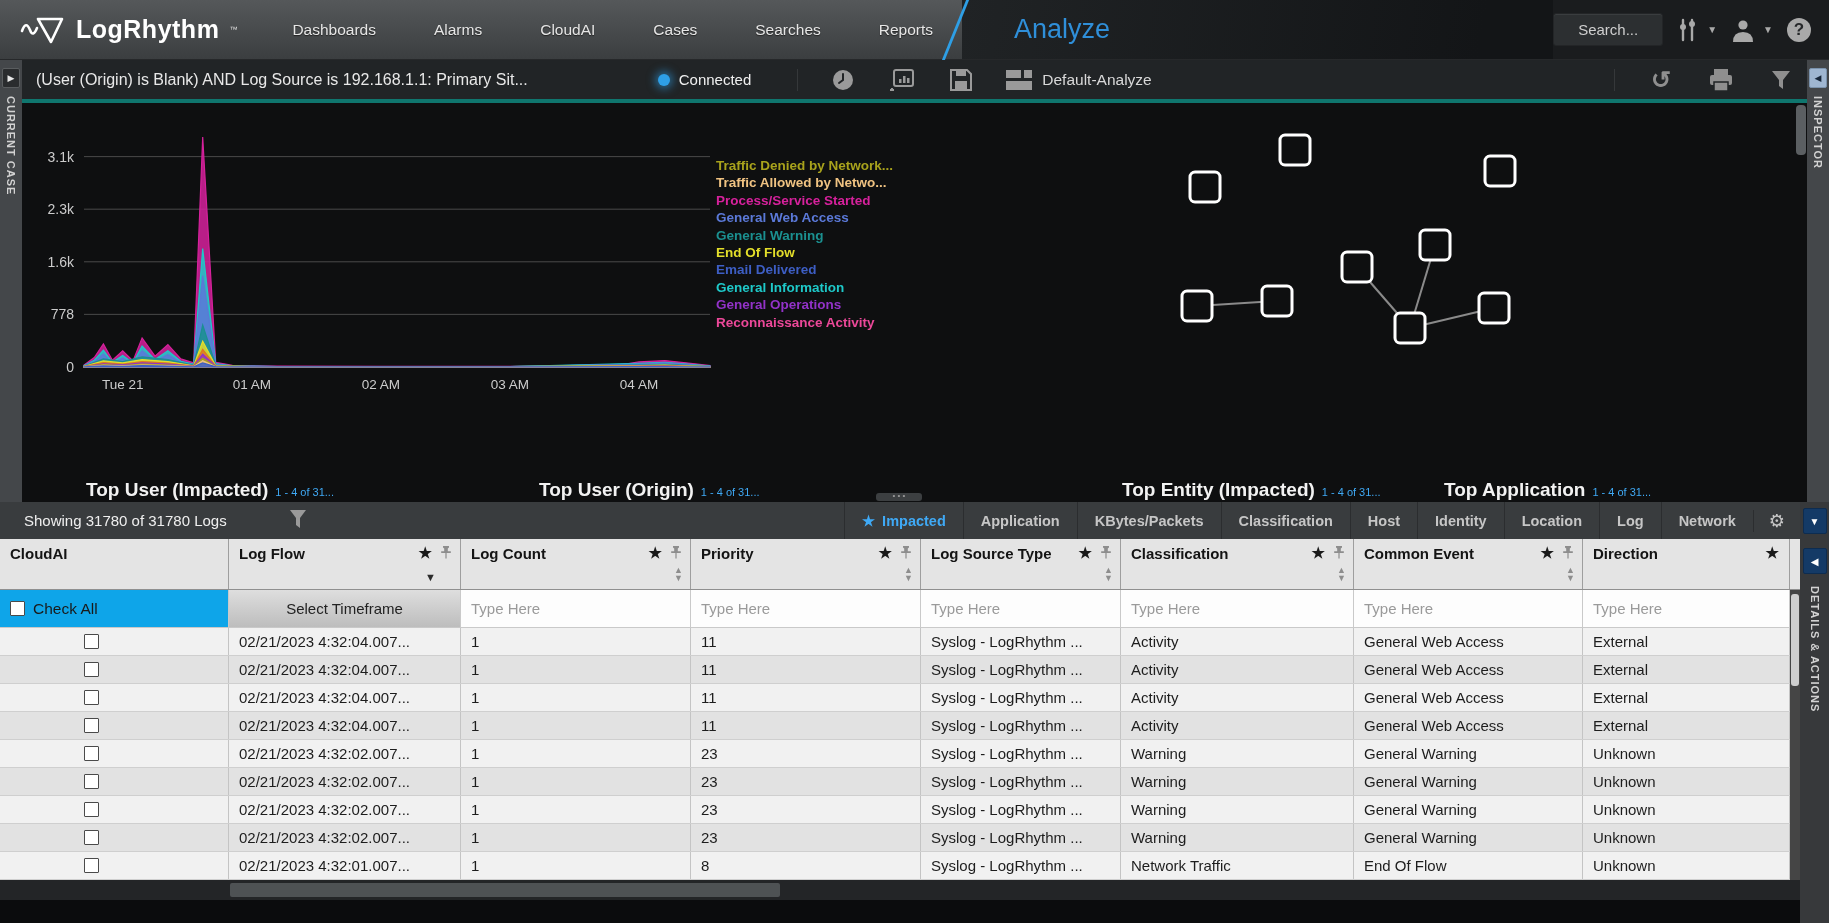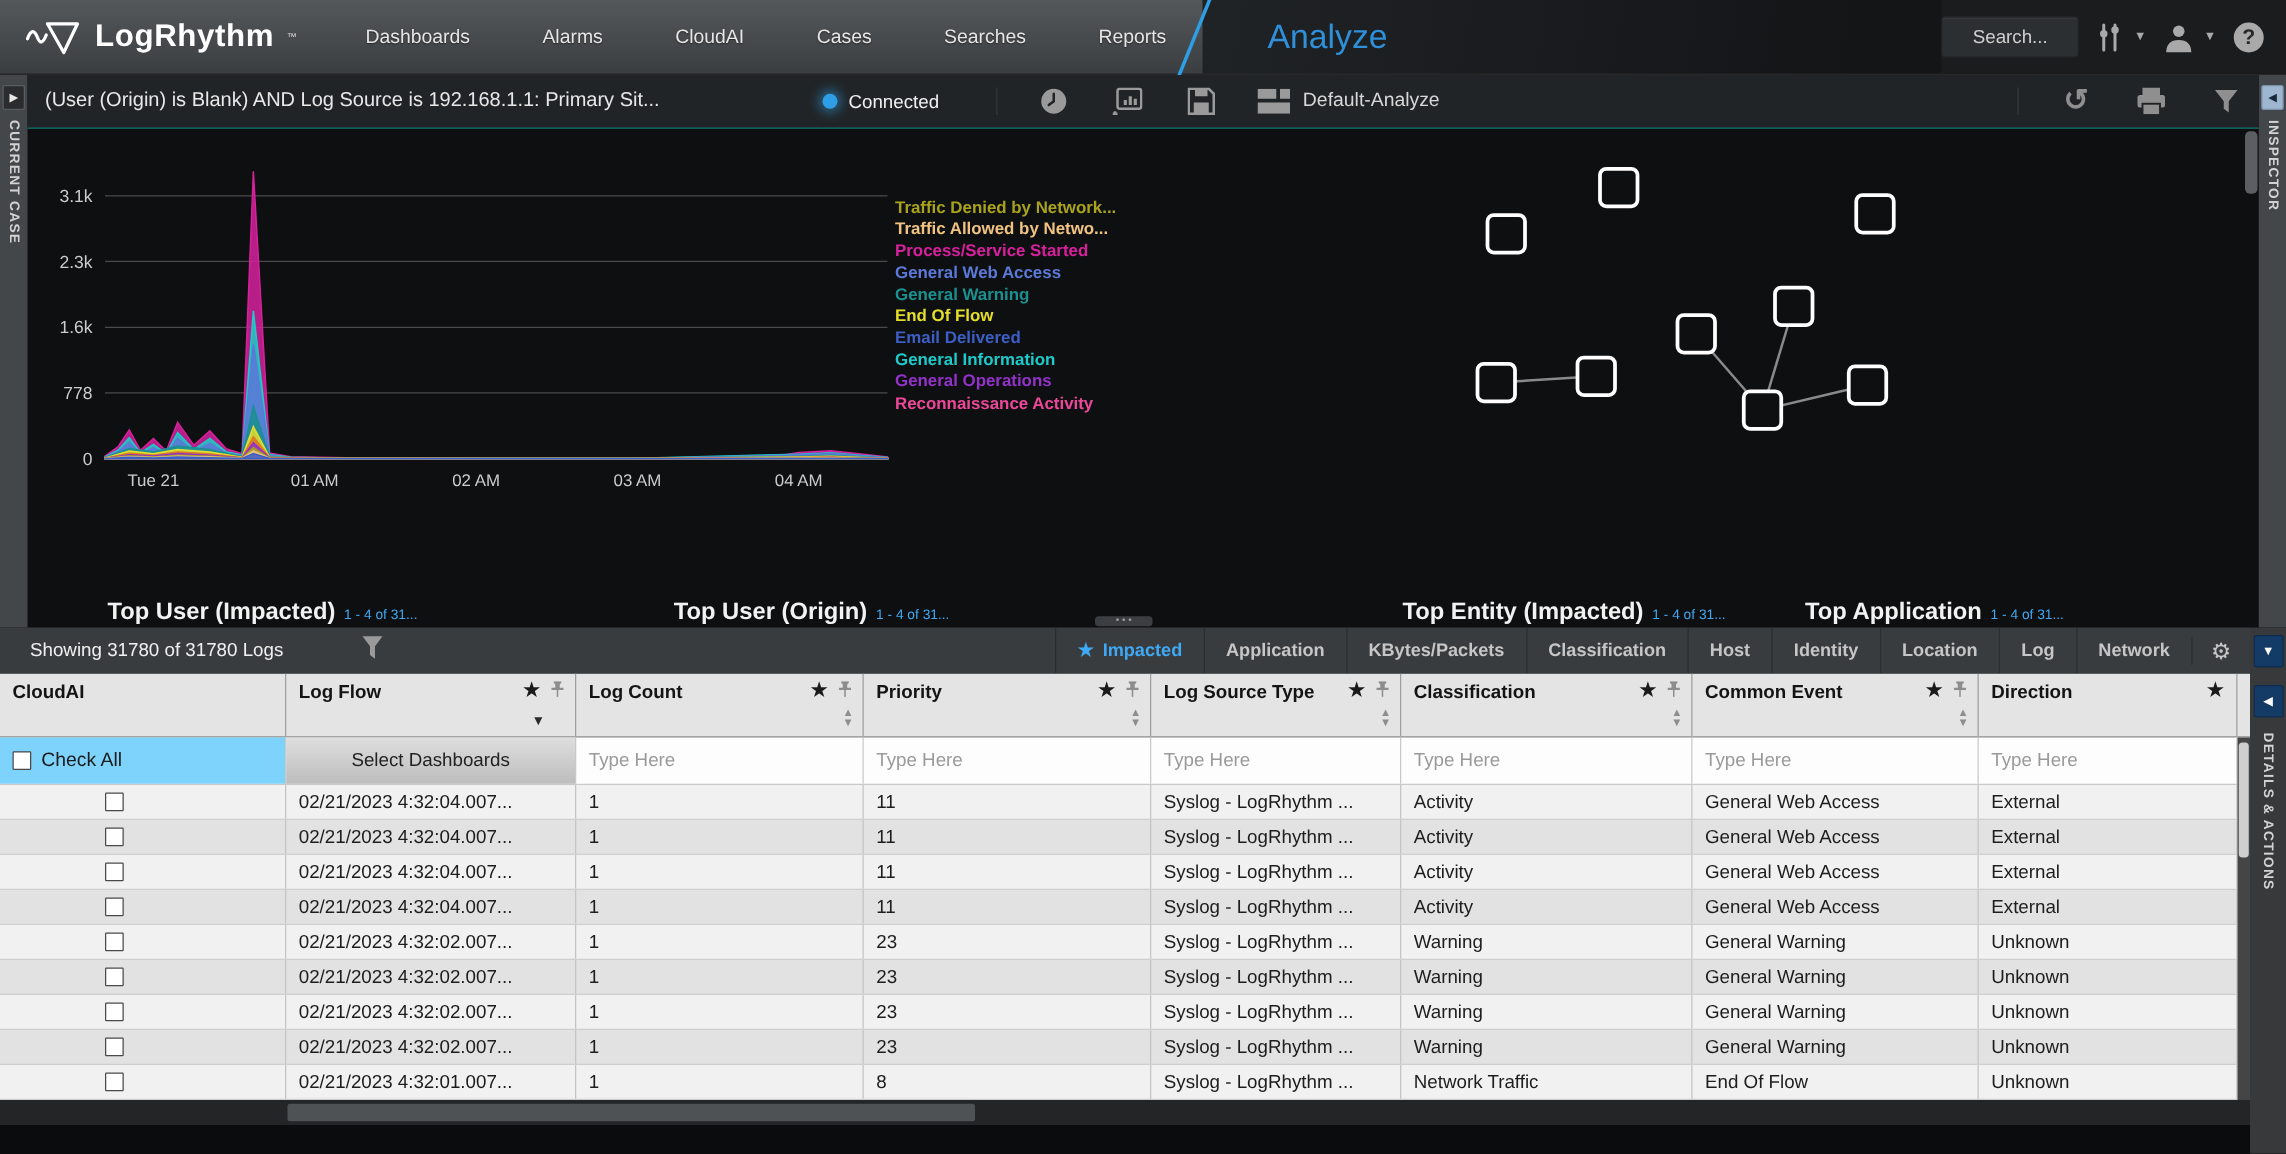--- a/index.html
+++ b/index.html
@@ -44,7 +44,7 @@
 
   .top-content { flex:1; display:flex; flex-direction:column; position:relative; }
   .an-toolbar { height:43px; background:#212426; display:flex; align-items:center;
-    padding-left:14px; border-bottom:1px solid #0f766e; }
+    padding-left:14px; border-bottom:4px solid #0f766e; }
   .an-title { color:#e8e8e8; font-size:16px; max-width:690px; white-space:nowrap;
     overflow:hidden; }
   .conn { display:flex; align-items:center; gap:9px; margin-left:130px; }

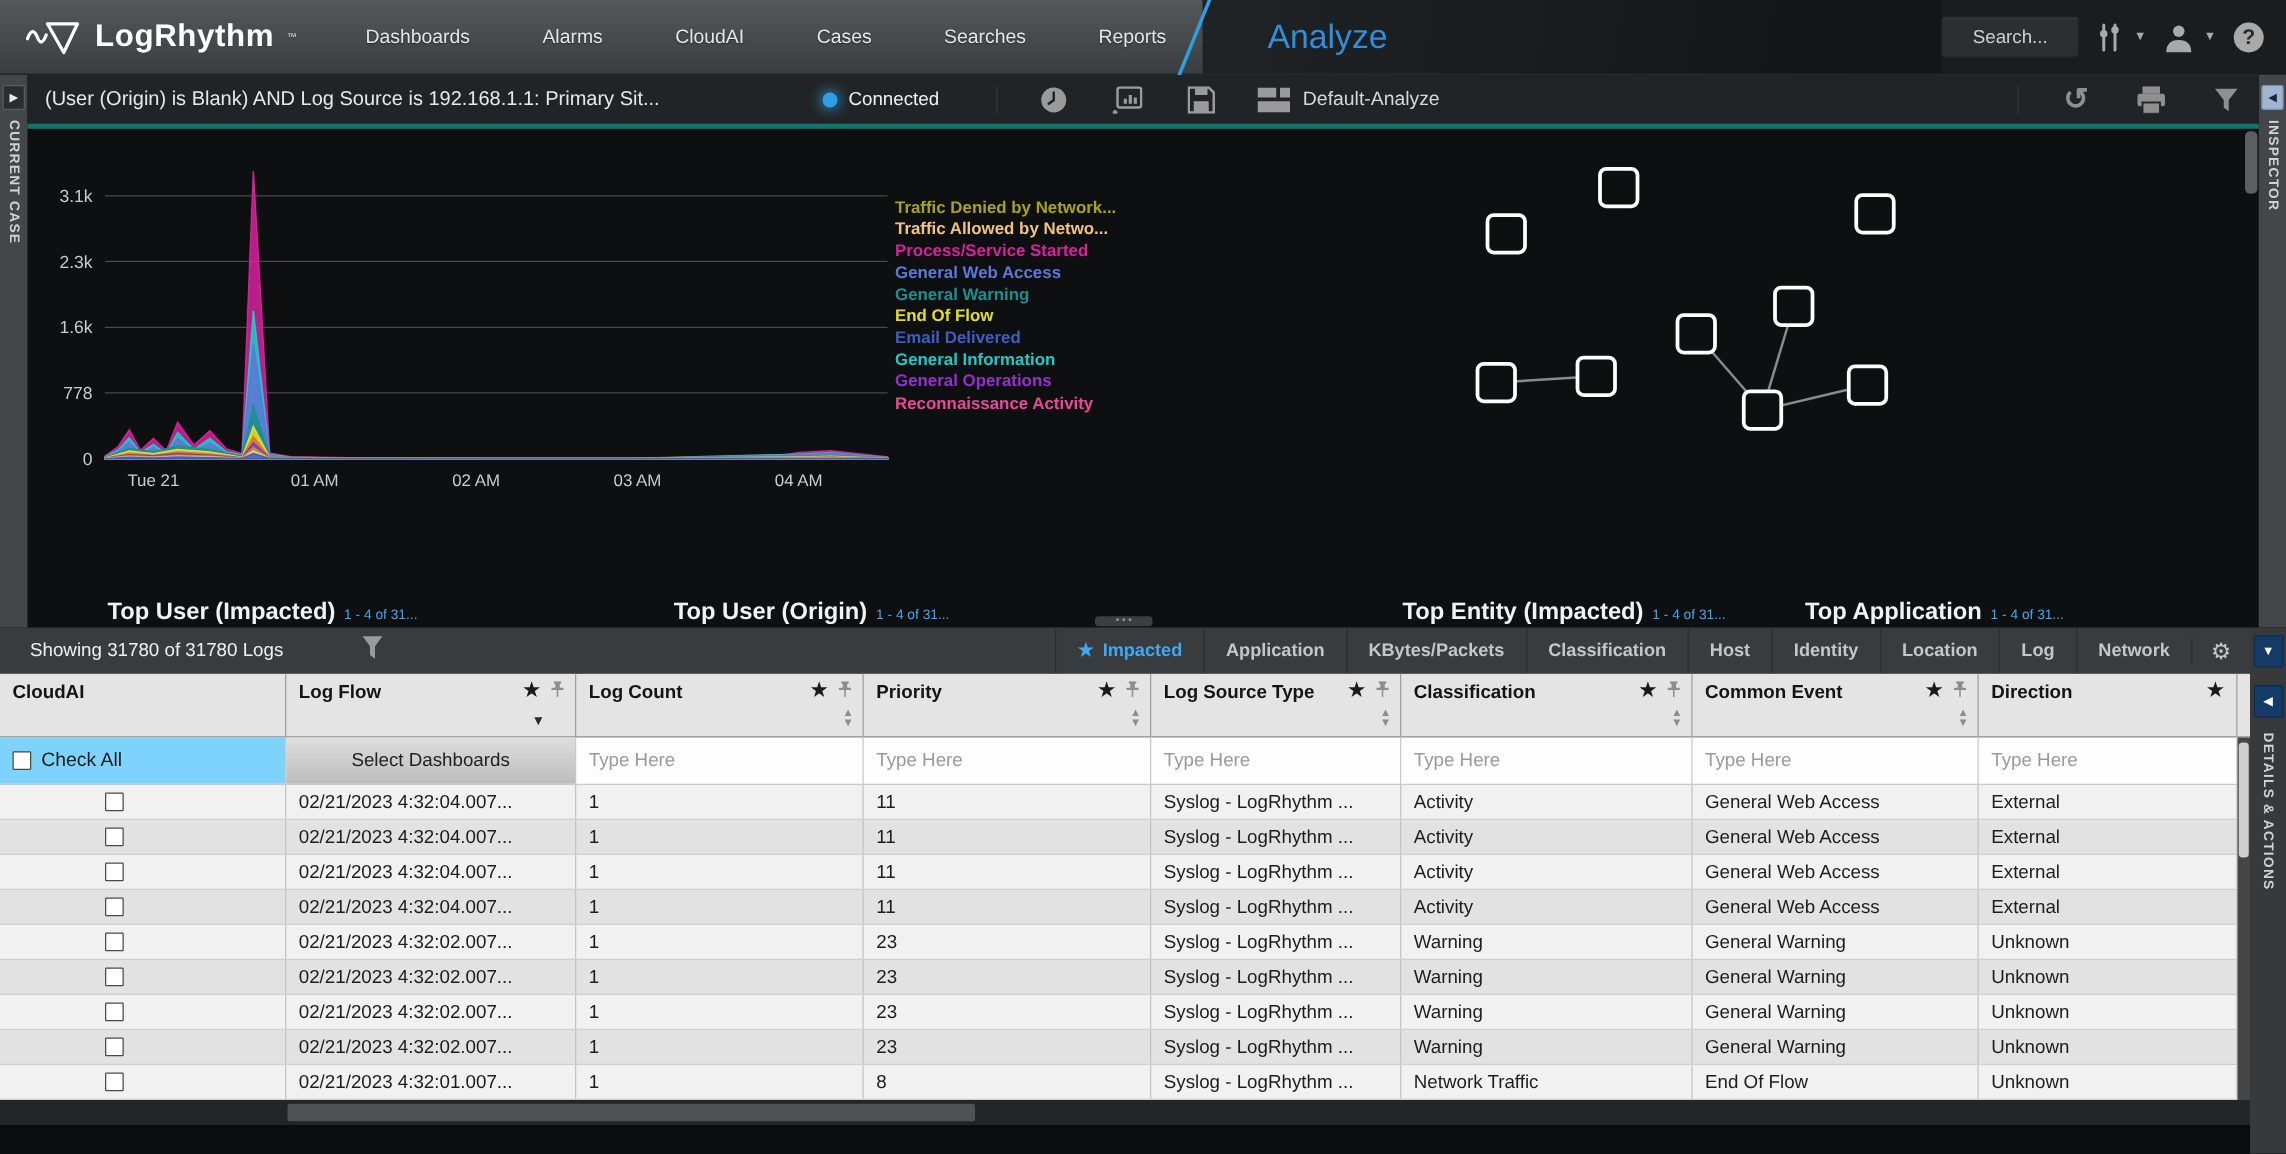--- a/index.html
+++ b/index.html
@@ -442,7 +442,7 @@
         </div>
       </div>
     <div class="filter-row">
-        <div class="fcell" style="width: 229px; background: #7dd3fc;">
+        <div class="fcell" style="width: 229px; background: #0ea5e9;">
           <span class="cb"></span>
           <span class="checkall-label">Check All</span>
         </div>

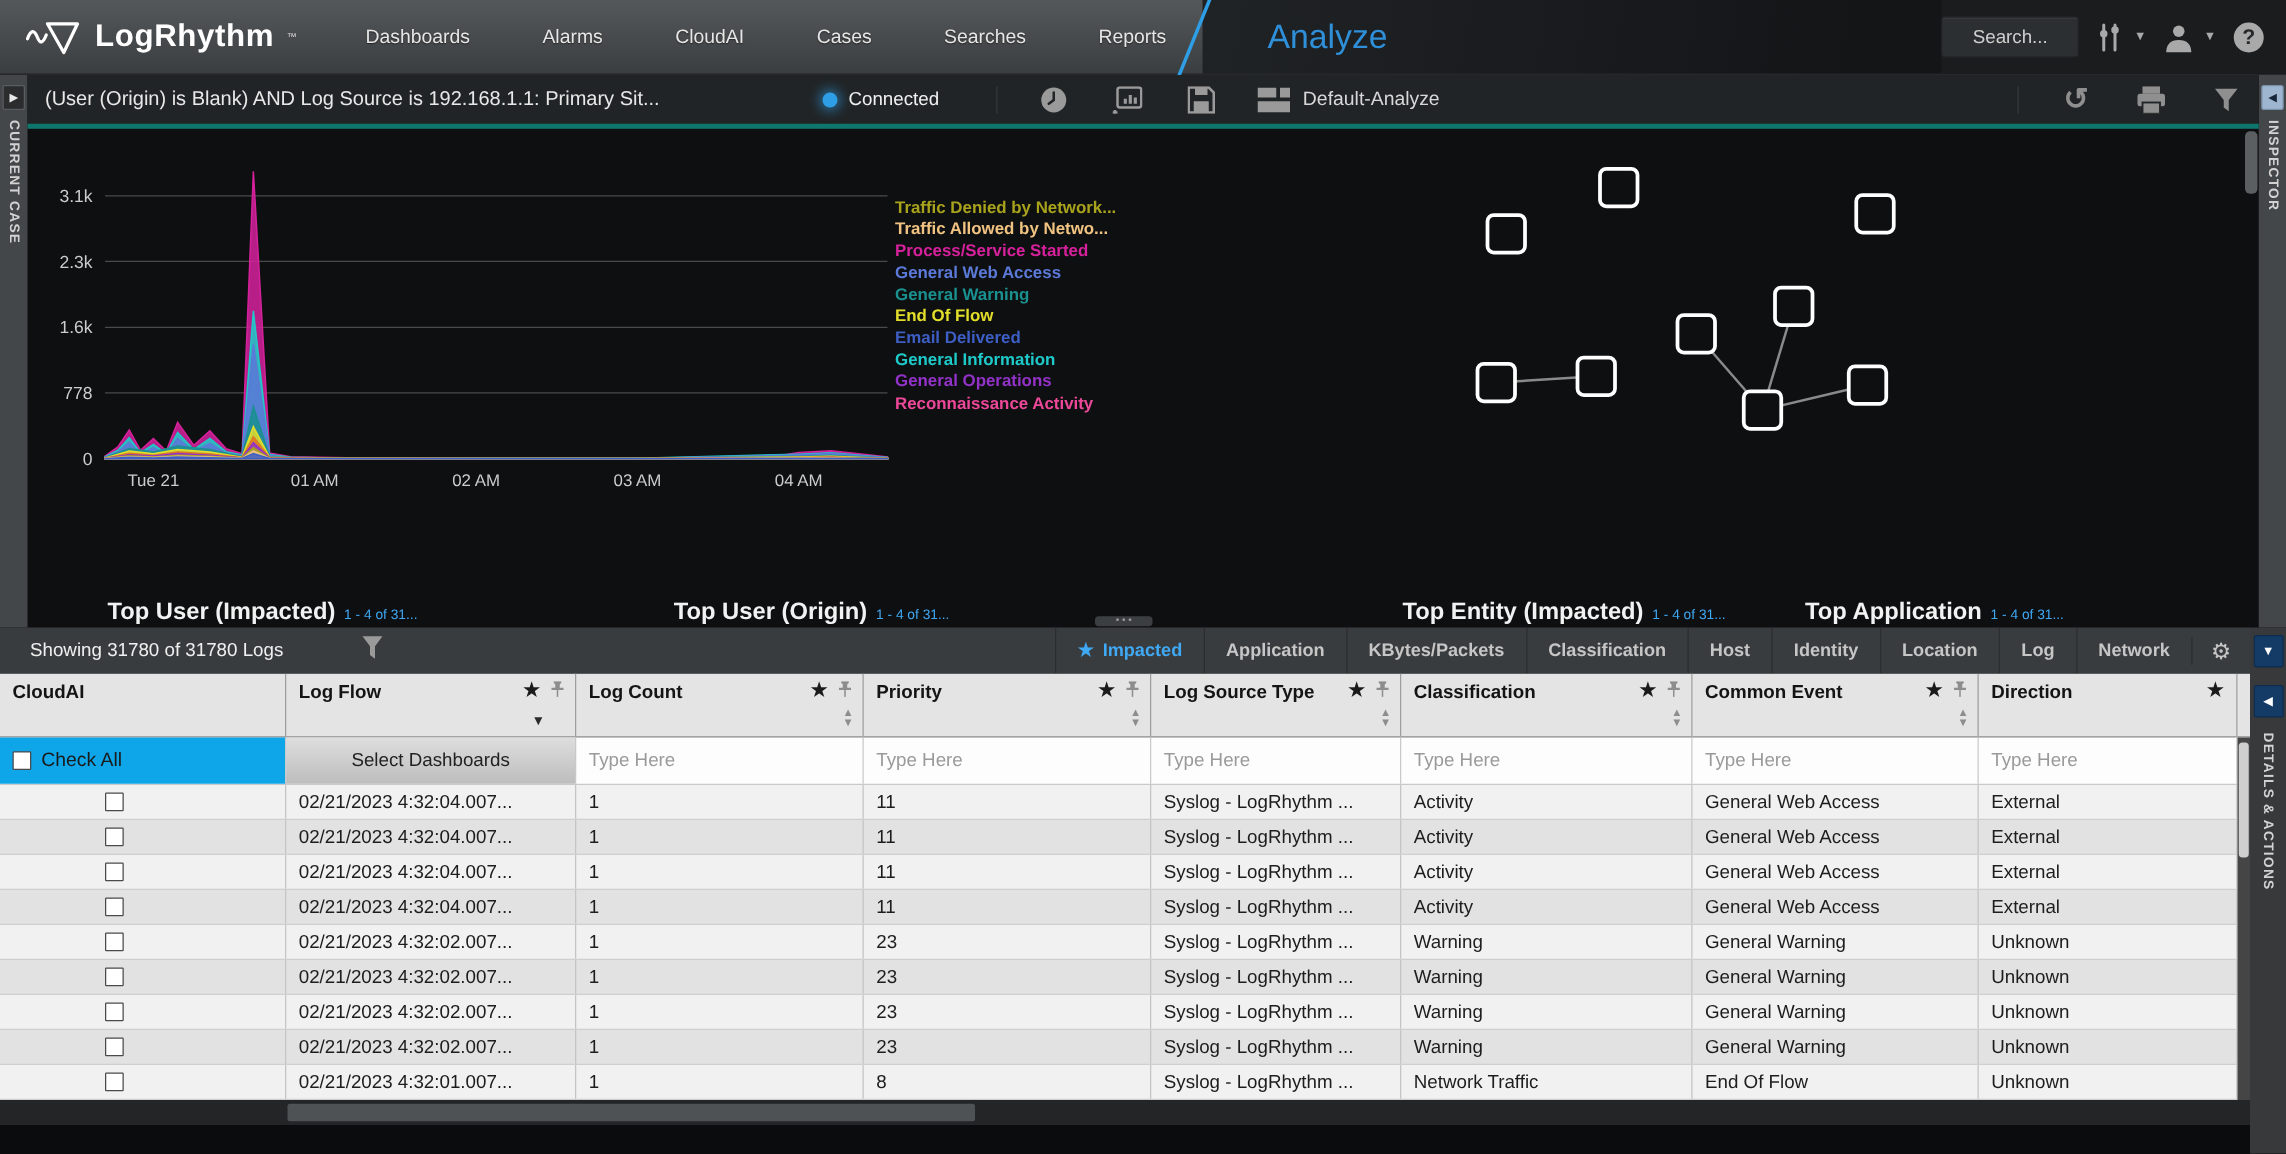--- a/index.html
+++ b/index.html
@@ -447,7 +447,7 @@
           <span class="checkall-label">Check All</span>
         </div>
         <div class="fcell" style="width: 232px; padding: 0px; border-right: none;">
-          <button class="tf-btn">Select Dashboards</button>
+          <button class="tf-btn">Select Timeframe</button>
         </div>
         <div class="fcell" style="width: 230px;">
           <span>Type Here</span>

